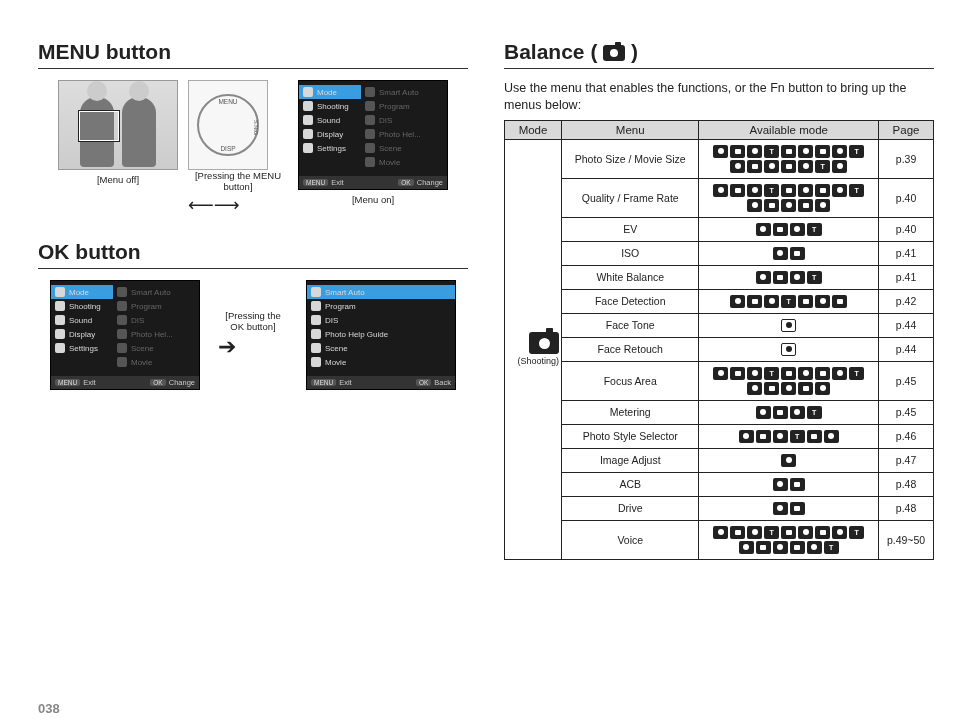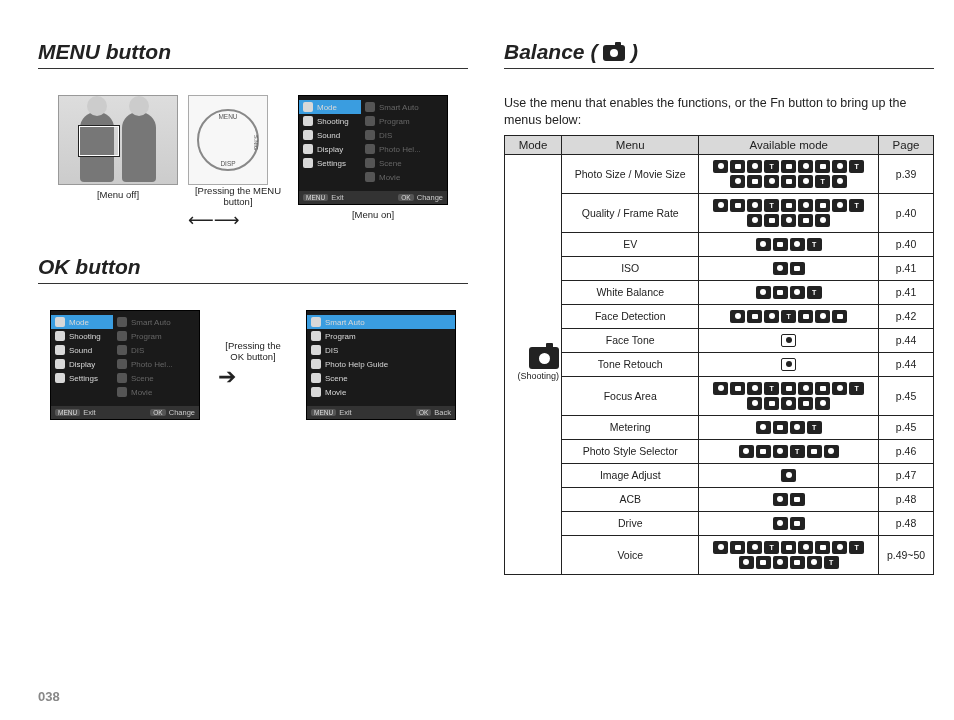--- a/index.html
+++ b/index.html
@@ -23,8 +23,7 @@
     font-weight: bold;
     border-bottom: 1.5px solid #333;
     padding-bottom: 4px;
-    margin-bottom: 26px;
-    font-style: italic;
+    margin-bottom: 11px;
   }
   .camera-glyph {
     display: inline-flex;

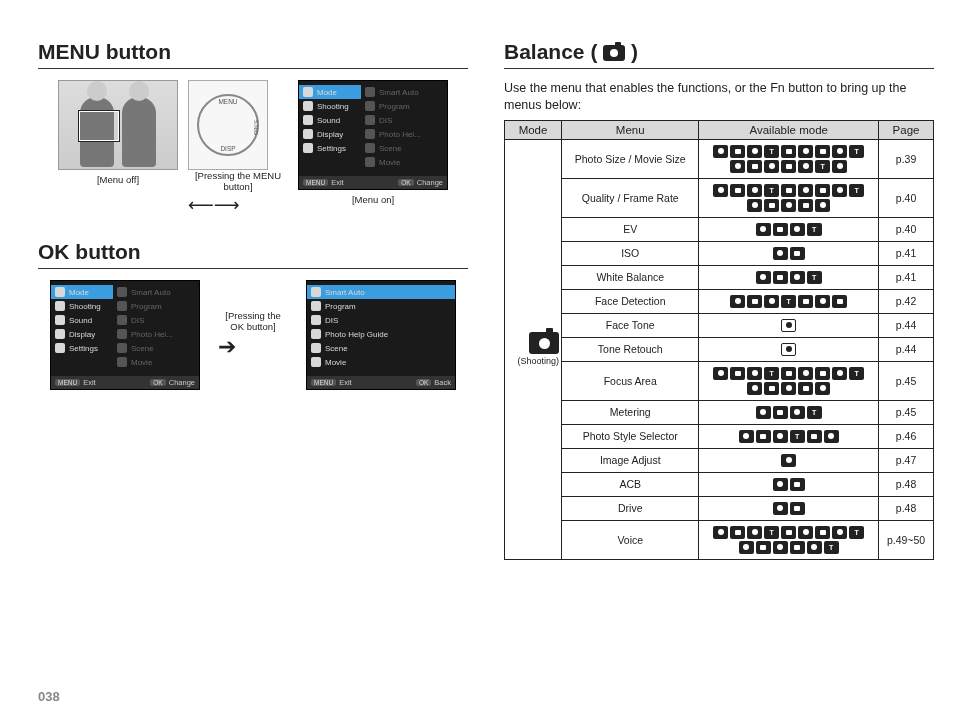--- a/index.html
+++ b/index.html
@@ -587,7 +587,7 @@
           <td class="page-col">p.44</td>
         </tr>
         <tr>
-          <td class="menu-col">Tone Retouch</td>
+          <td class="menu-col">Face Retouch</td>
           <td class="avail-col">
             <div class="ico-cluster">
               <span class="mode-icon white "></span>

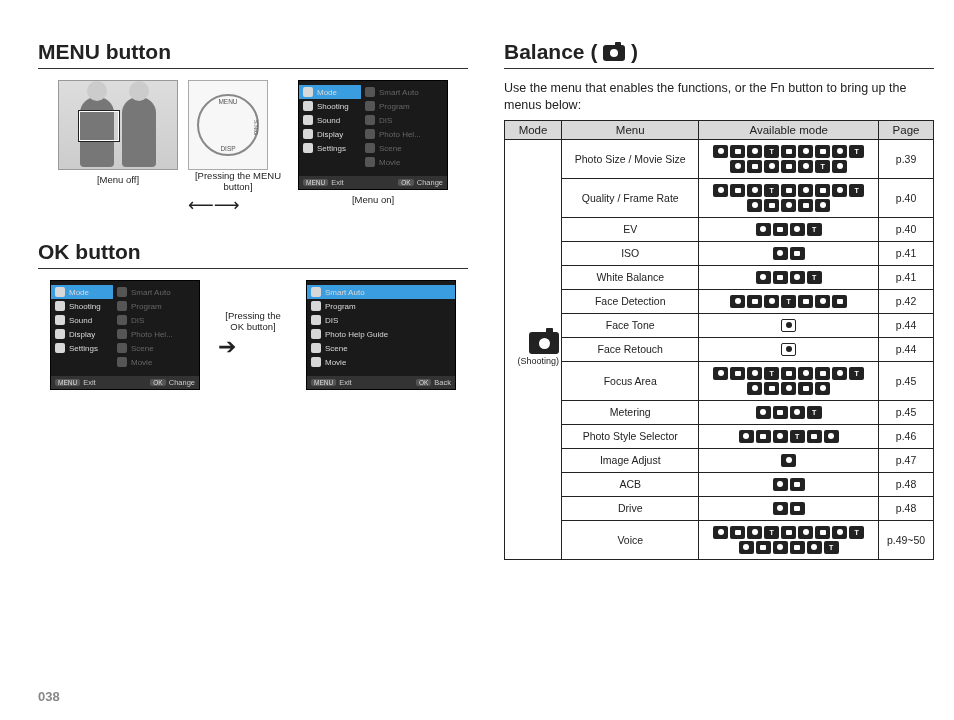--- a/index.html
+++ b/index.html
@@ -257,7 +257,7 @@
   .page-num {
     position: absolute;
     left: 38px;
-    bottom: 16px;
+    bottom: 4px;
     font-size: 13px;
     font-weight: bold;
     color: #888;

